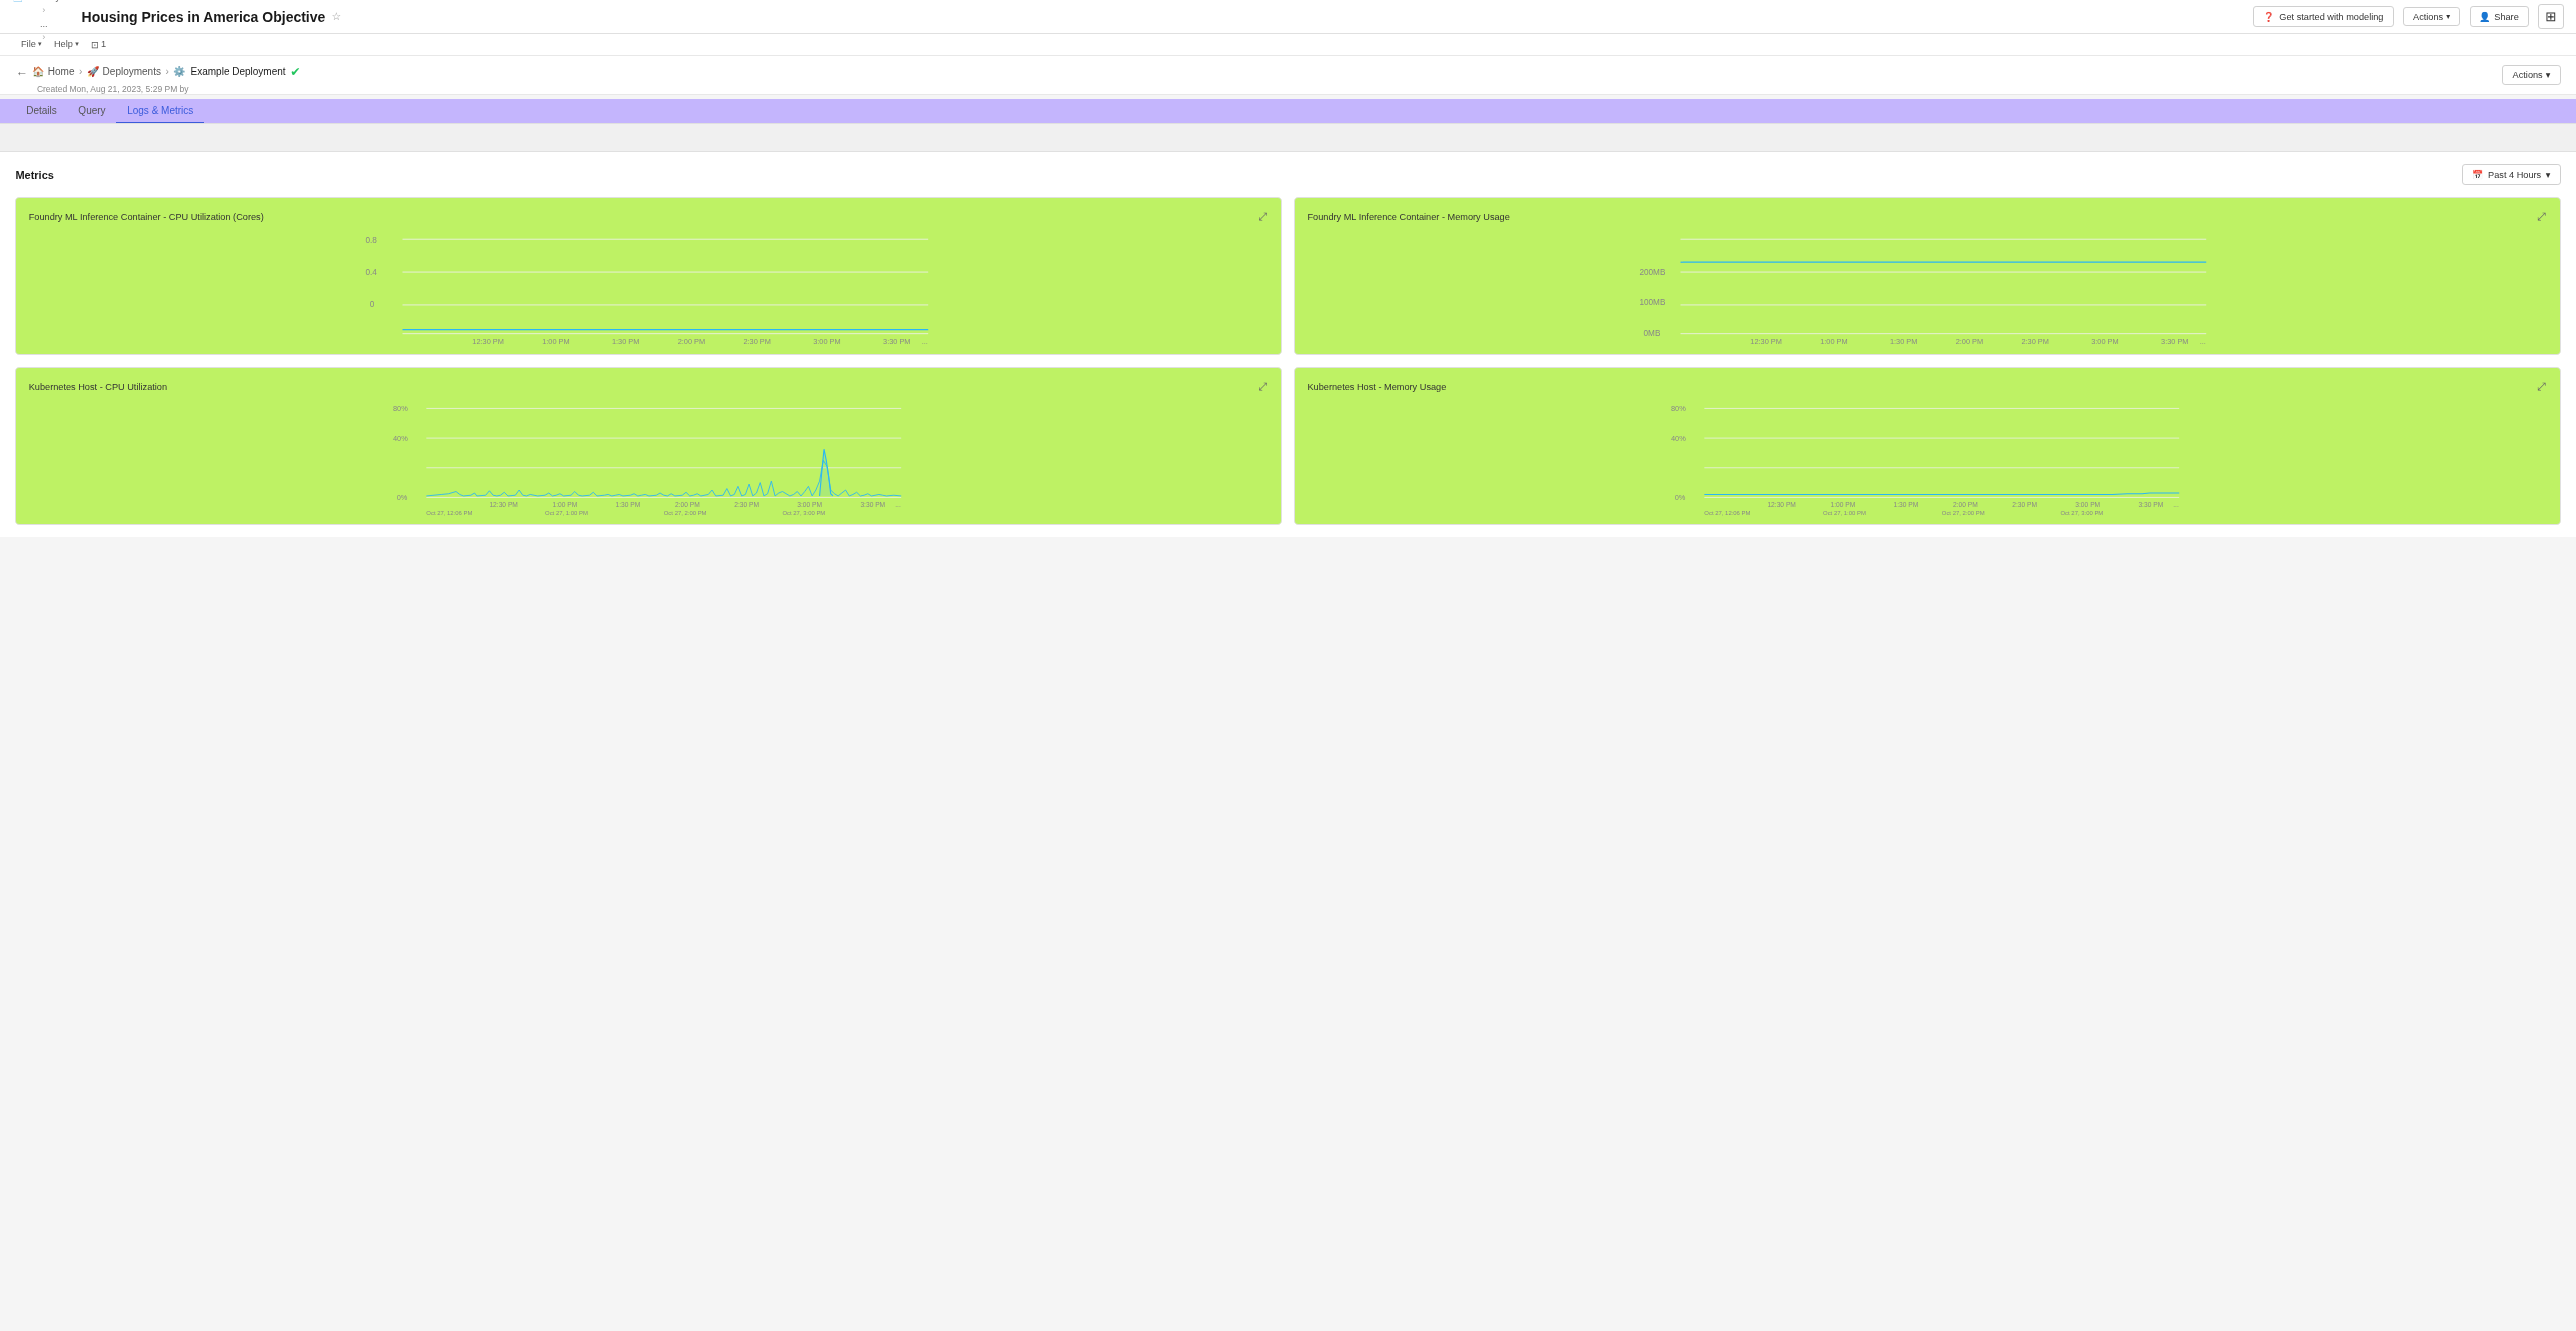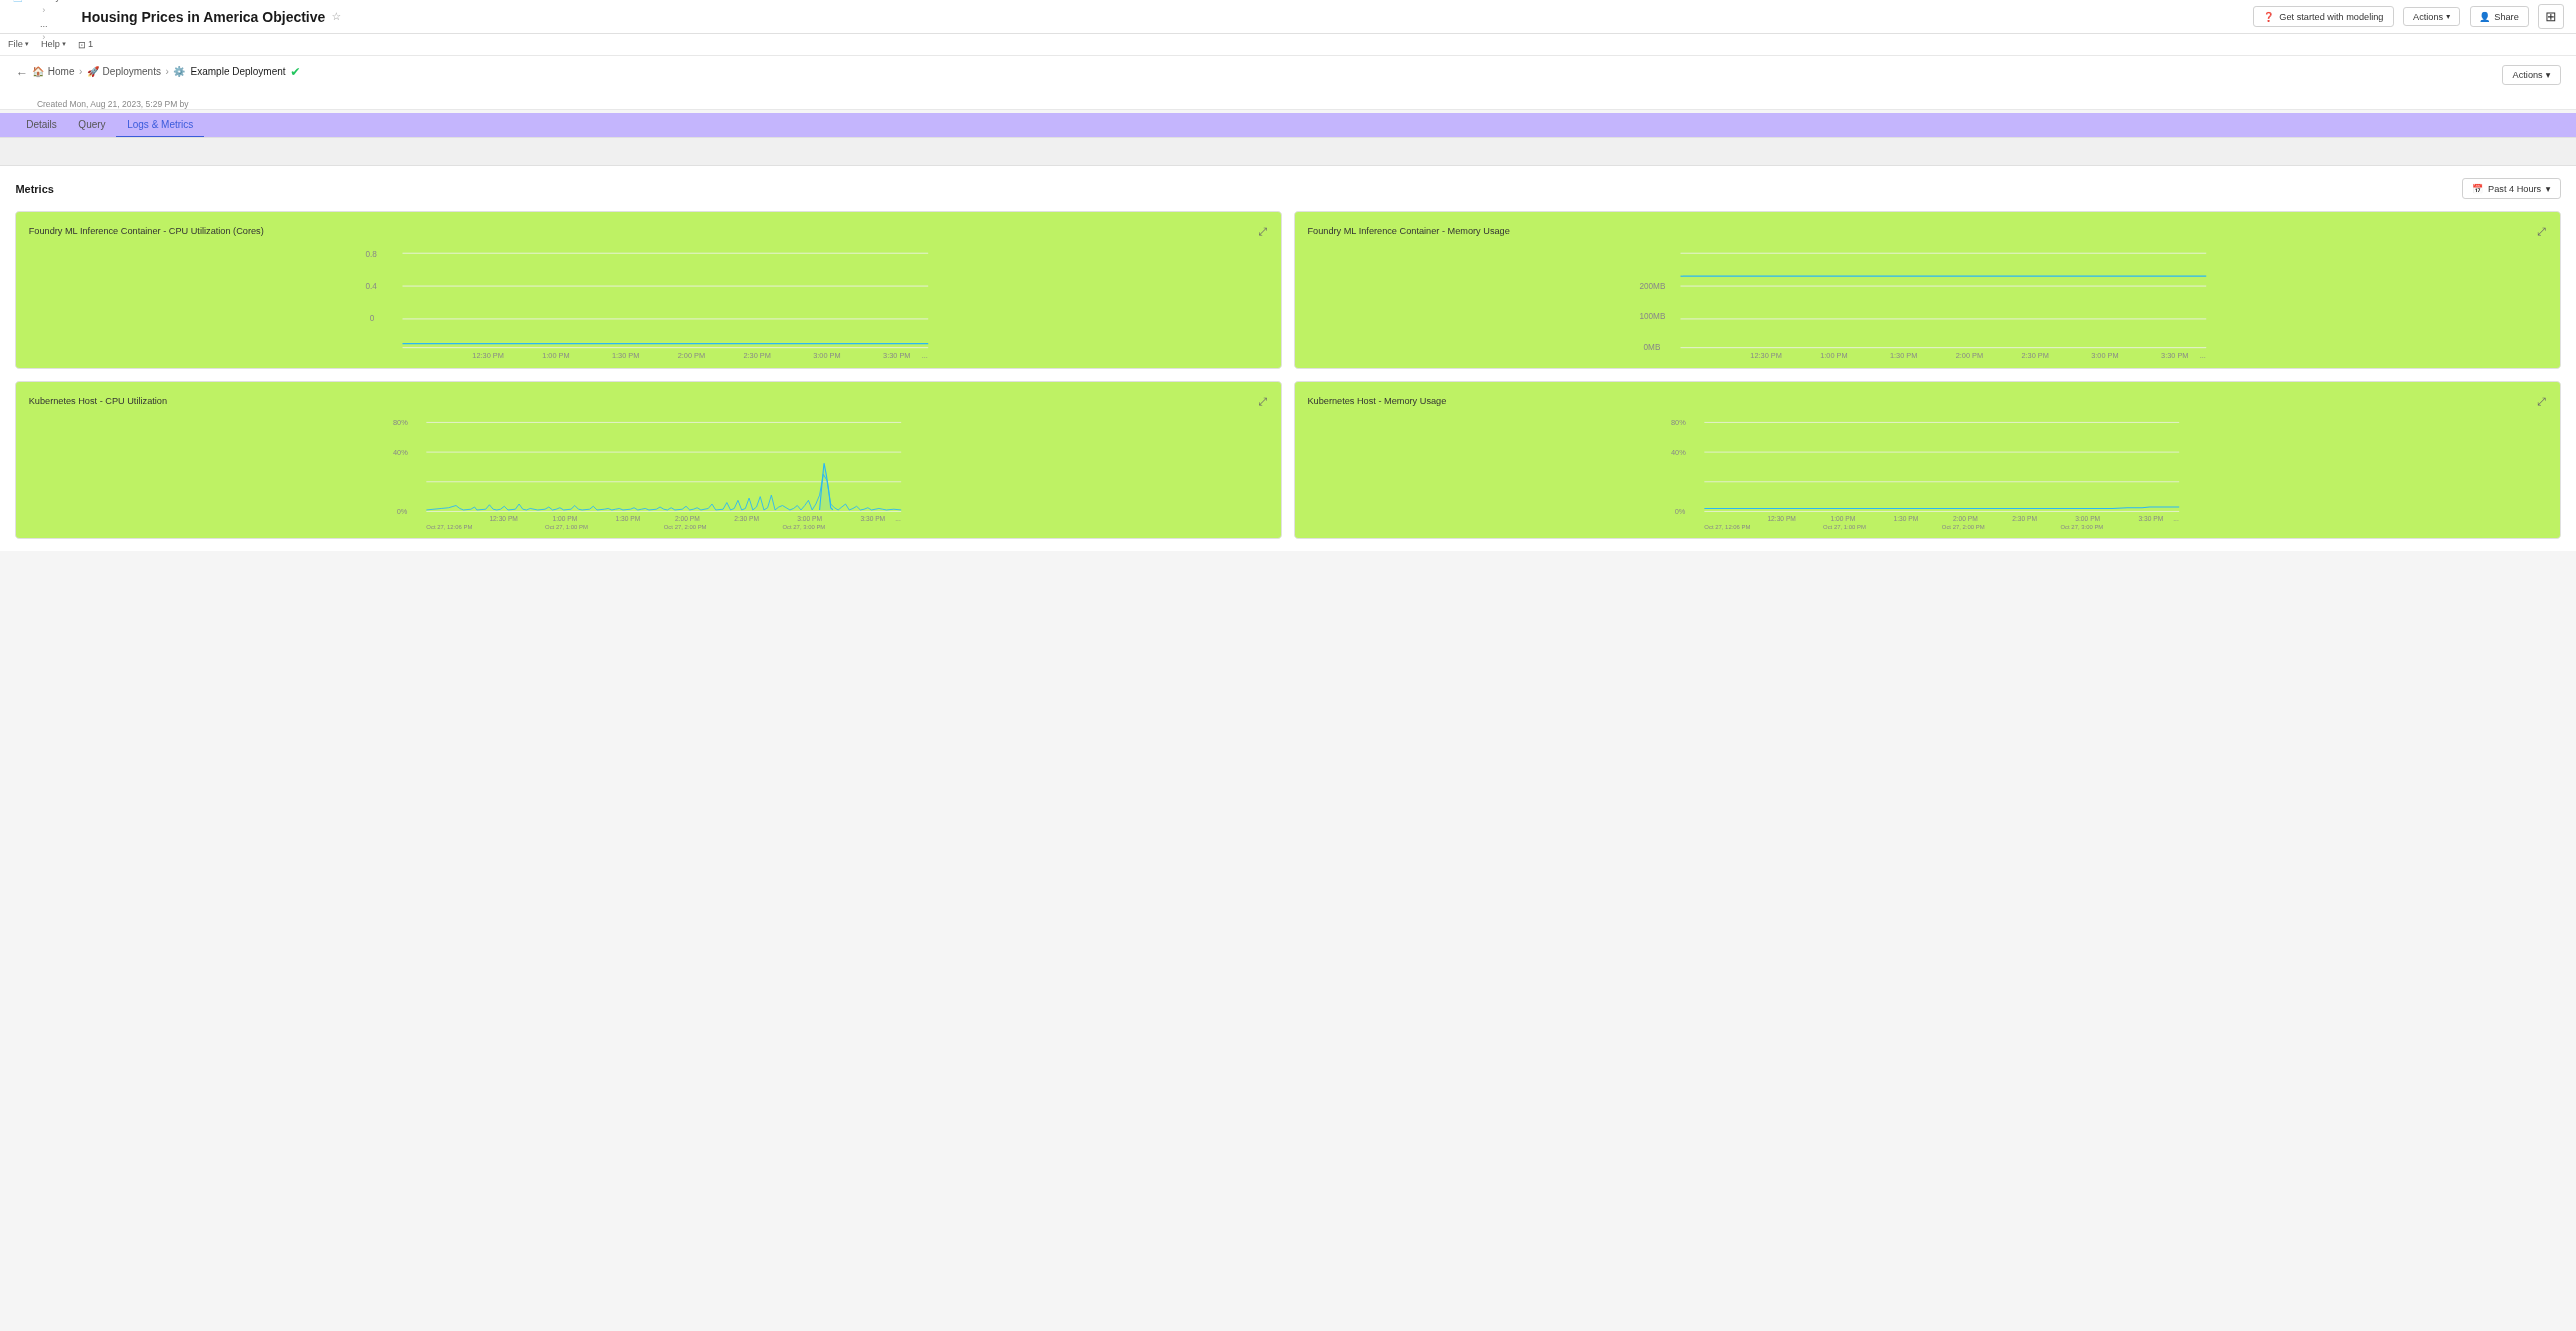--- a/index.html
+++ b/index.html
@@ -18,7 +18,7 @@
     .btn-share { display: flex; align-items: center; gap: 3.1px; background: #fff; border: 0.8px solid #d0d0d0; border-radius: 3.1px; padding: 3.8px 9.2px; font-size: 9.2px; cursor: pointer; color: #333; }
     .btn-grid { background: #fff; border: 0.8px solid #d0d0d0; border-radius: 3.1px; padding: 3.8px 6.2px; cursor: pointer; color: #333; }
 
-    .file-bar { display: flex; align-items: center; gap: 12.3px; background: #fff; border-bottom: 0.8px solid #e8e8e8; padding: 0 8px; height: 21.5px; font-size: 9.2px; color: #555; }
+    .file-bar { display: flex; align-items: center; gap: 12.3px; background: #fff; border-bottom: 0.8px solid #e8e8e8; padding: 0 21px; height: 21.5px; font-size: 9.2px; color: #555; }
     .file-bar-item { cursor: pointer; display: flex; align-items: center; gap: 2.3px; }
 
     

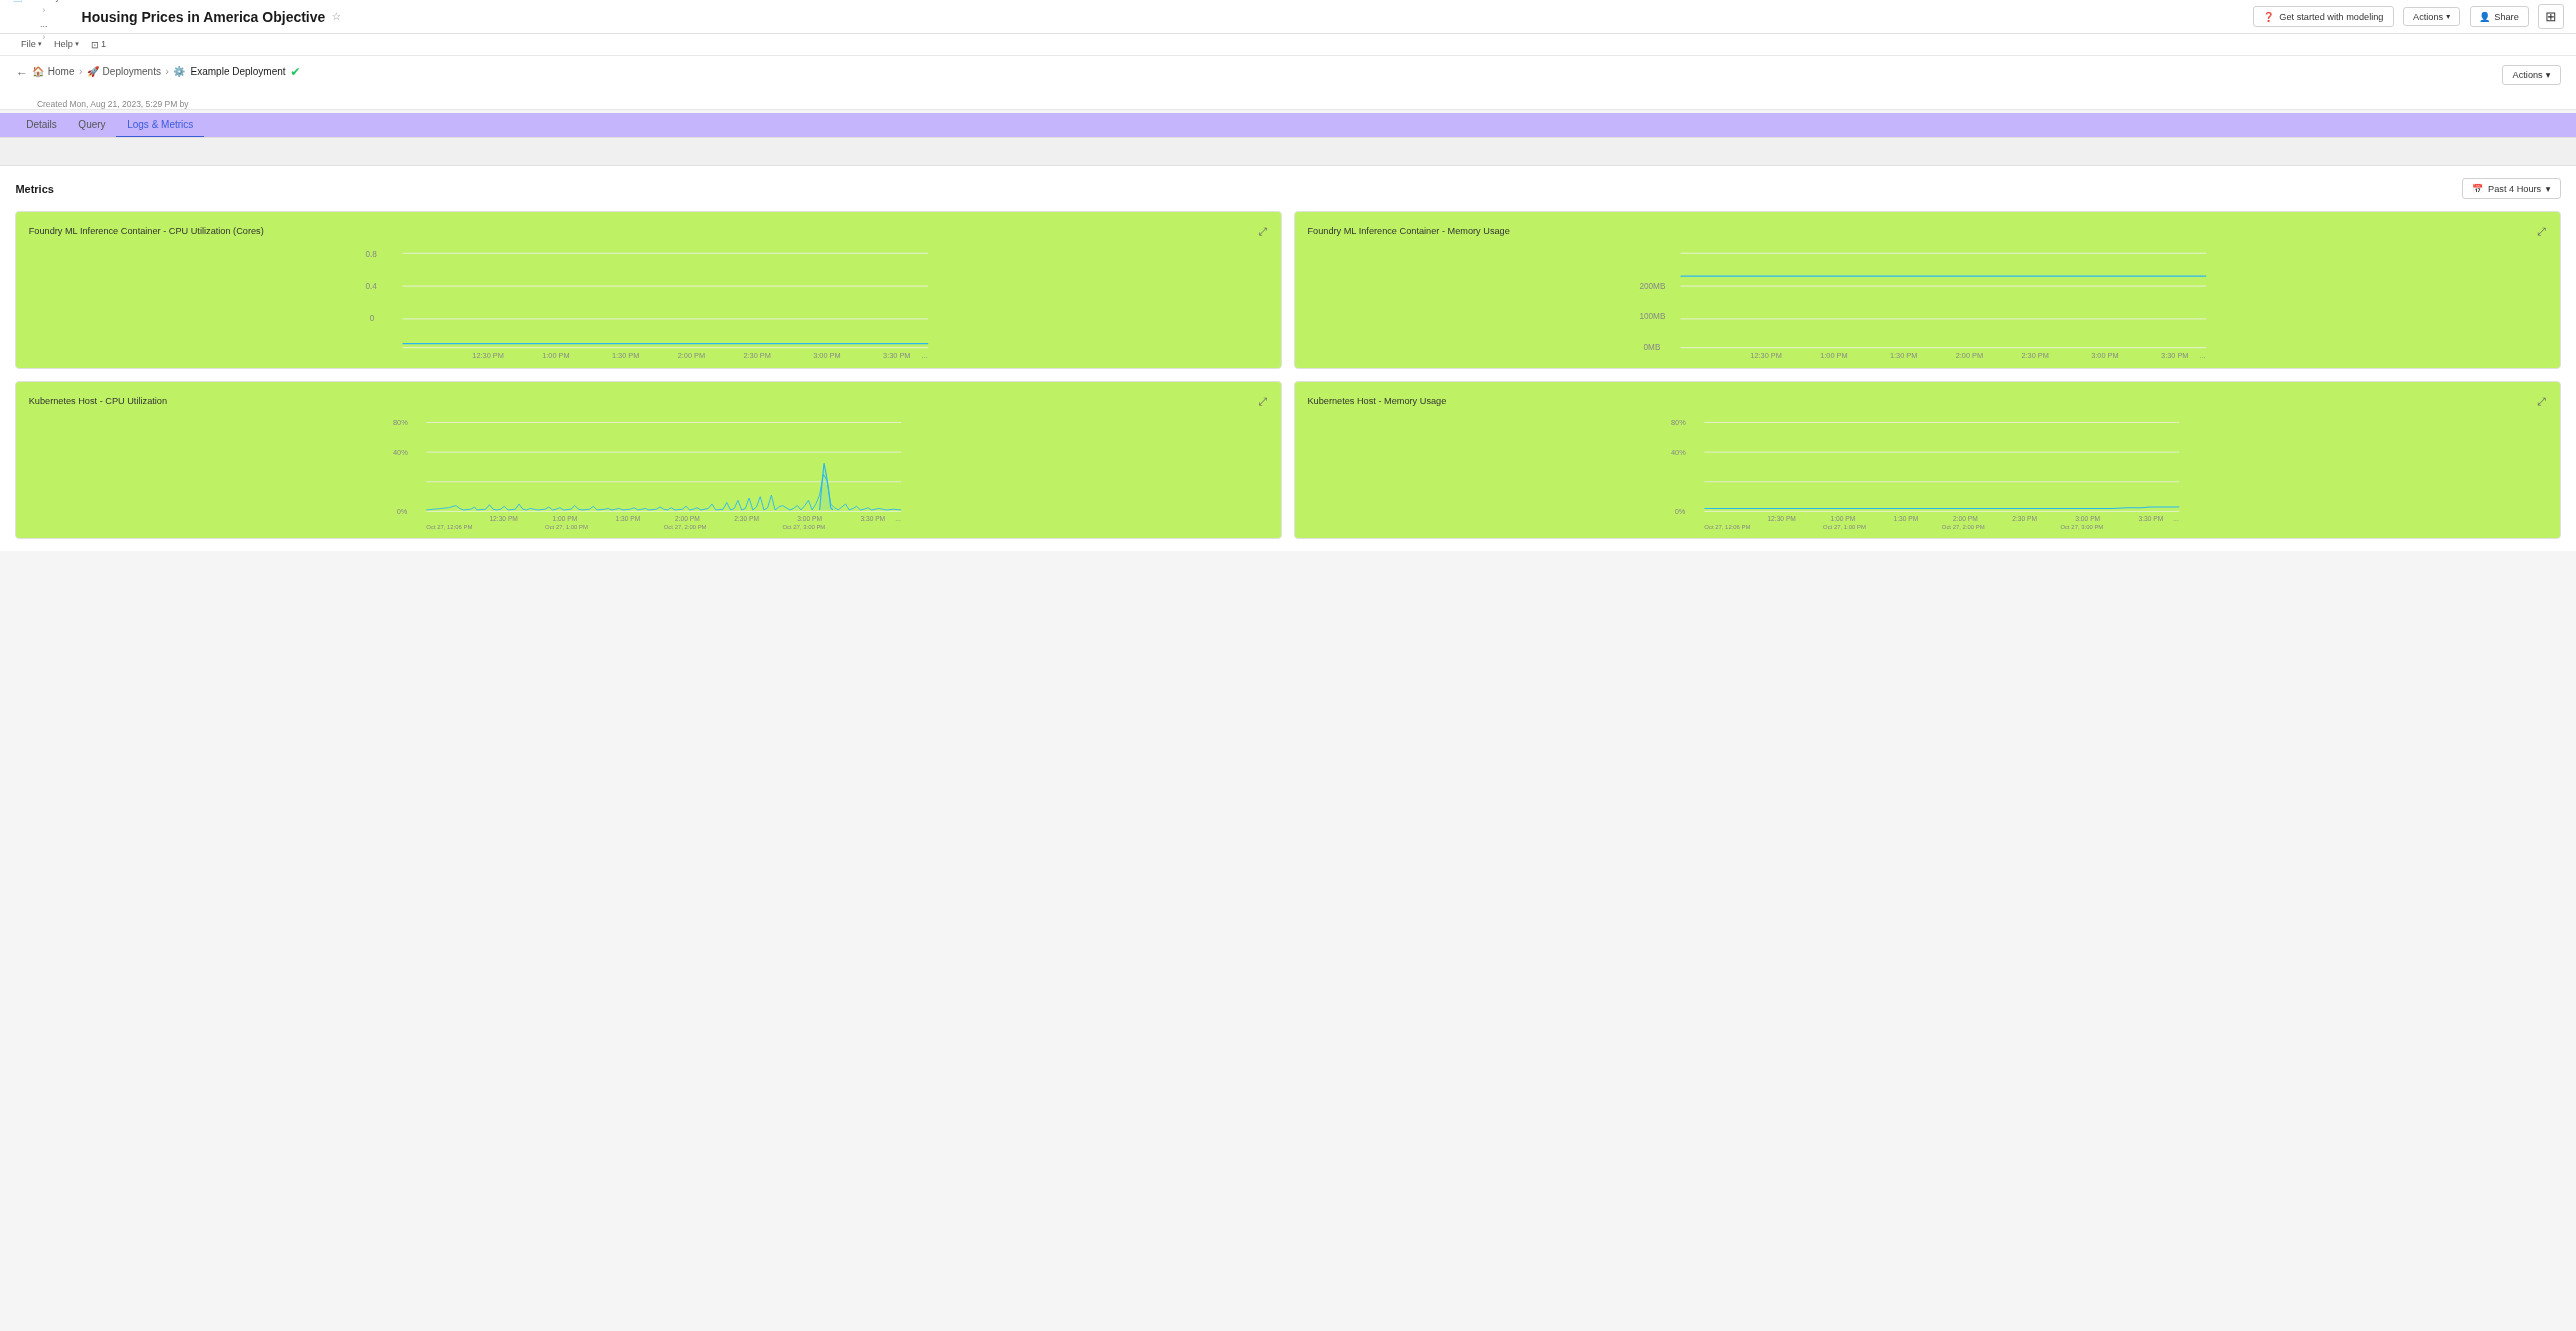--- a/index.html
+++ b/index.html
@@ -30,7 +30,7 @@
     .bc-sep { color: #999; }
     .bc-current { color: #1a1a1a; font-weight: 500; display: flex; align-items: center; gap: 4.6px; }
     .check-icon { color: #22c55e; font-size: 12.3px; }
-    .created-text { font-size: 8.5px; color: #888; margin-top: 20px; padding-left: 21.5px; }
+    .created-text { font-size: 8.5px; color: #888; margin-top: 5px; padding-left: 21.5px; }
     .actions-btn-right { display: flex; align-items: center; gap: 3.1px; background: #fff; border: 0.8px solid #d0d0d0; border-radius: 3.1px; padding: 3.8px 9.2px; font-size: 9.2px; cursor: pointer; color: #333; }
 
     

